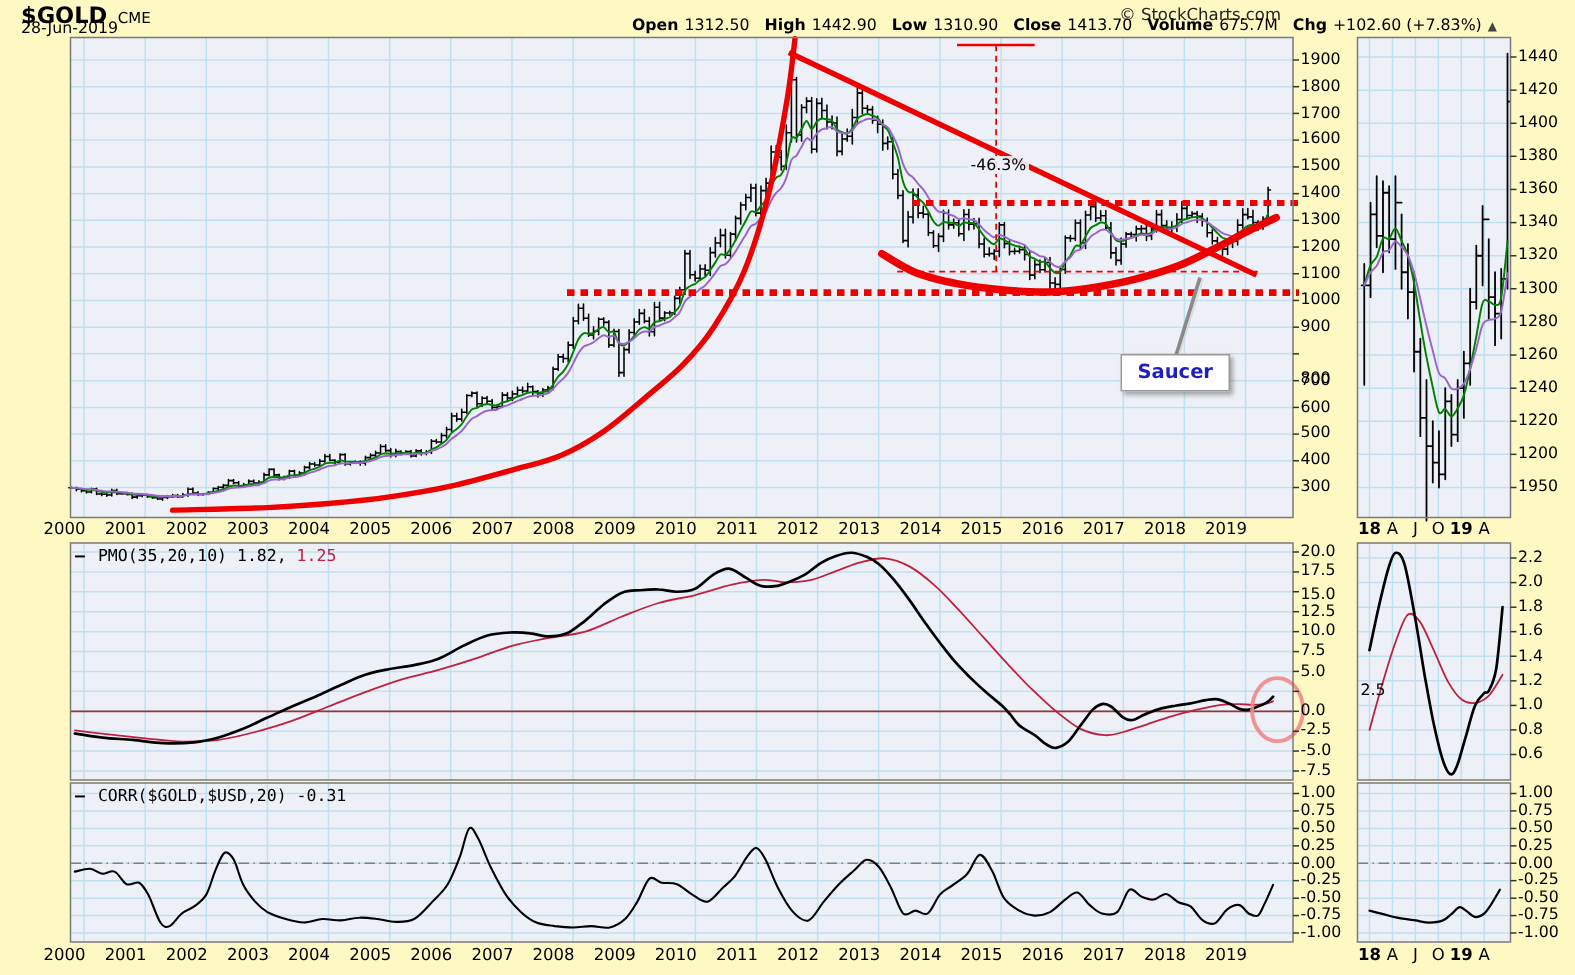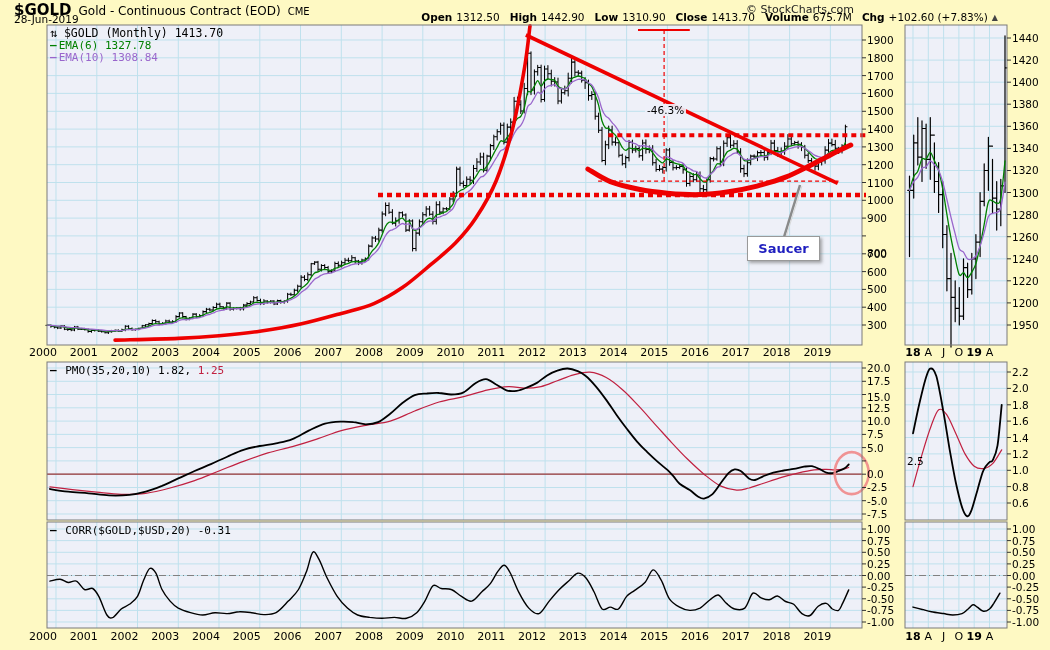--- a/index.html
+++ b/index.html
@@ -302,7 +302,6 @@
     <div>
       <div class="hdr-row1">
         <span class="hdr-symbol">$GOLD</span>
-        <span class="hdr-name">Gold - Continuous Contract (EOD)</span>
         <span class="hdr-exch">CME</span>
       </div>
       <span class="hdr-copy">© StockCharts.com</span>

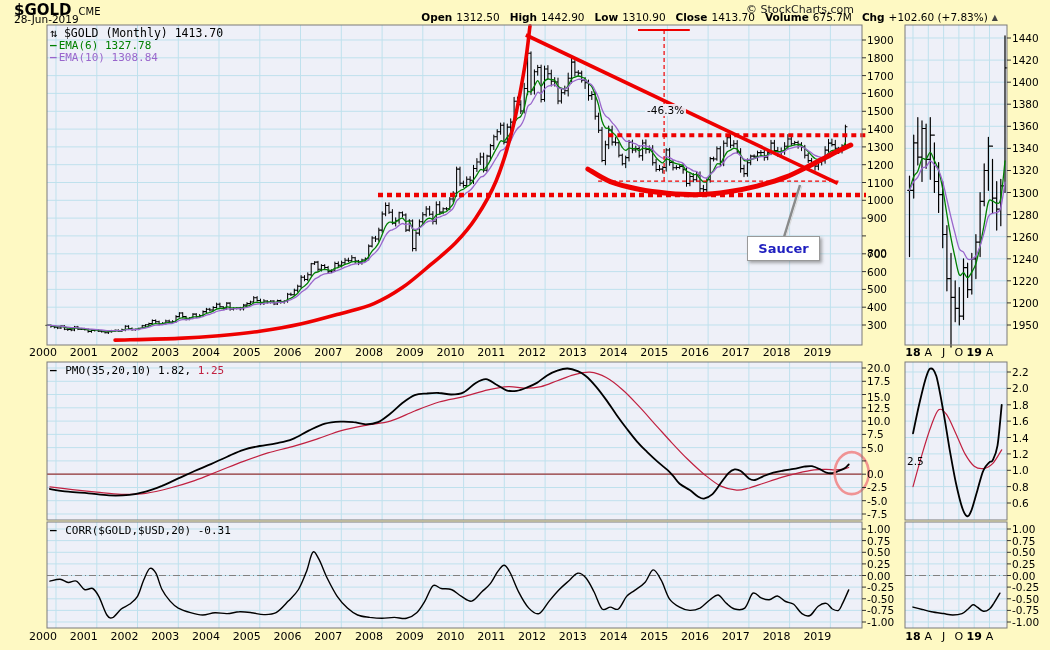--- a/index.html
+++ b/index.html
@@ -323,14 +323,6 @@
       </div>
     </div>
 
-    <div class="legend lg-main">
-      <div class="lg-title">
-        <span>⇅</span>
-        <span>$GOLD (Monthly) 1413.70</span>
-      </div>
-      <div id="lg-ema6" style="color: rgb(0, 128, 0);"><span class="mk">—</span><span>EMA(6) 1327.78</span></div>
-      <div id="lg-ema10" style="color: rgb(153, 102, 204);"><span class="mk">—</span><span>EMA(10) 1308.84</span></div>
-    </div>
 
     <div class="legend lg-pmo">
       <span class="mk">—</span>

